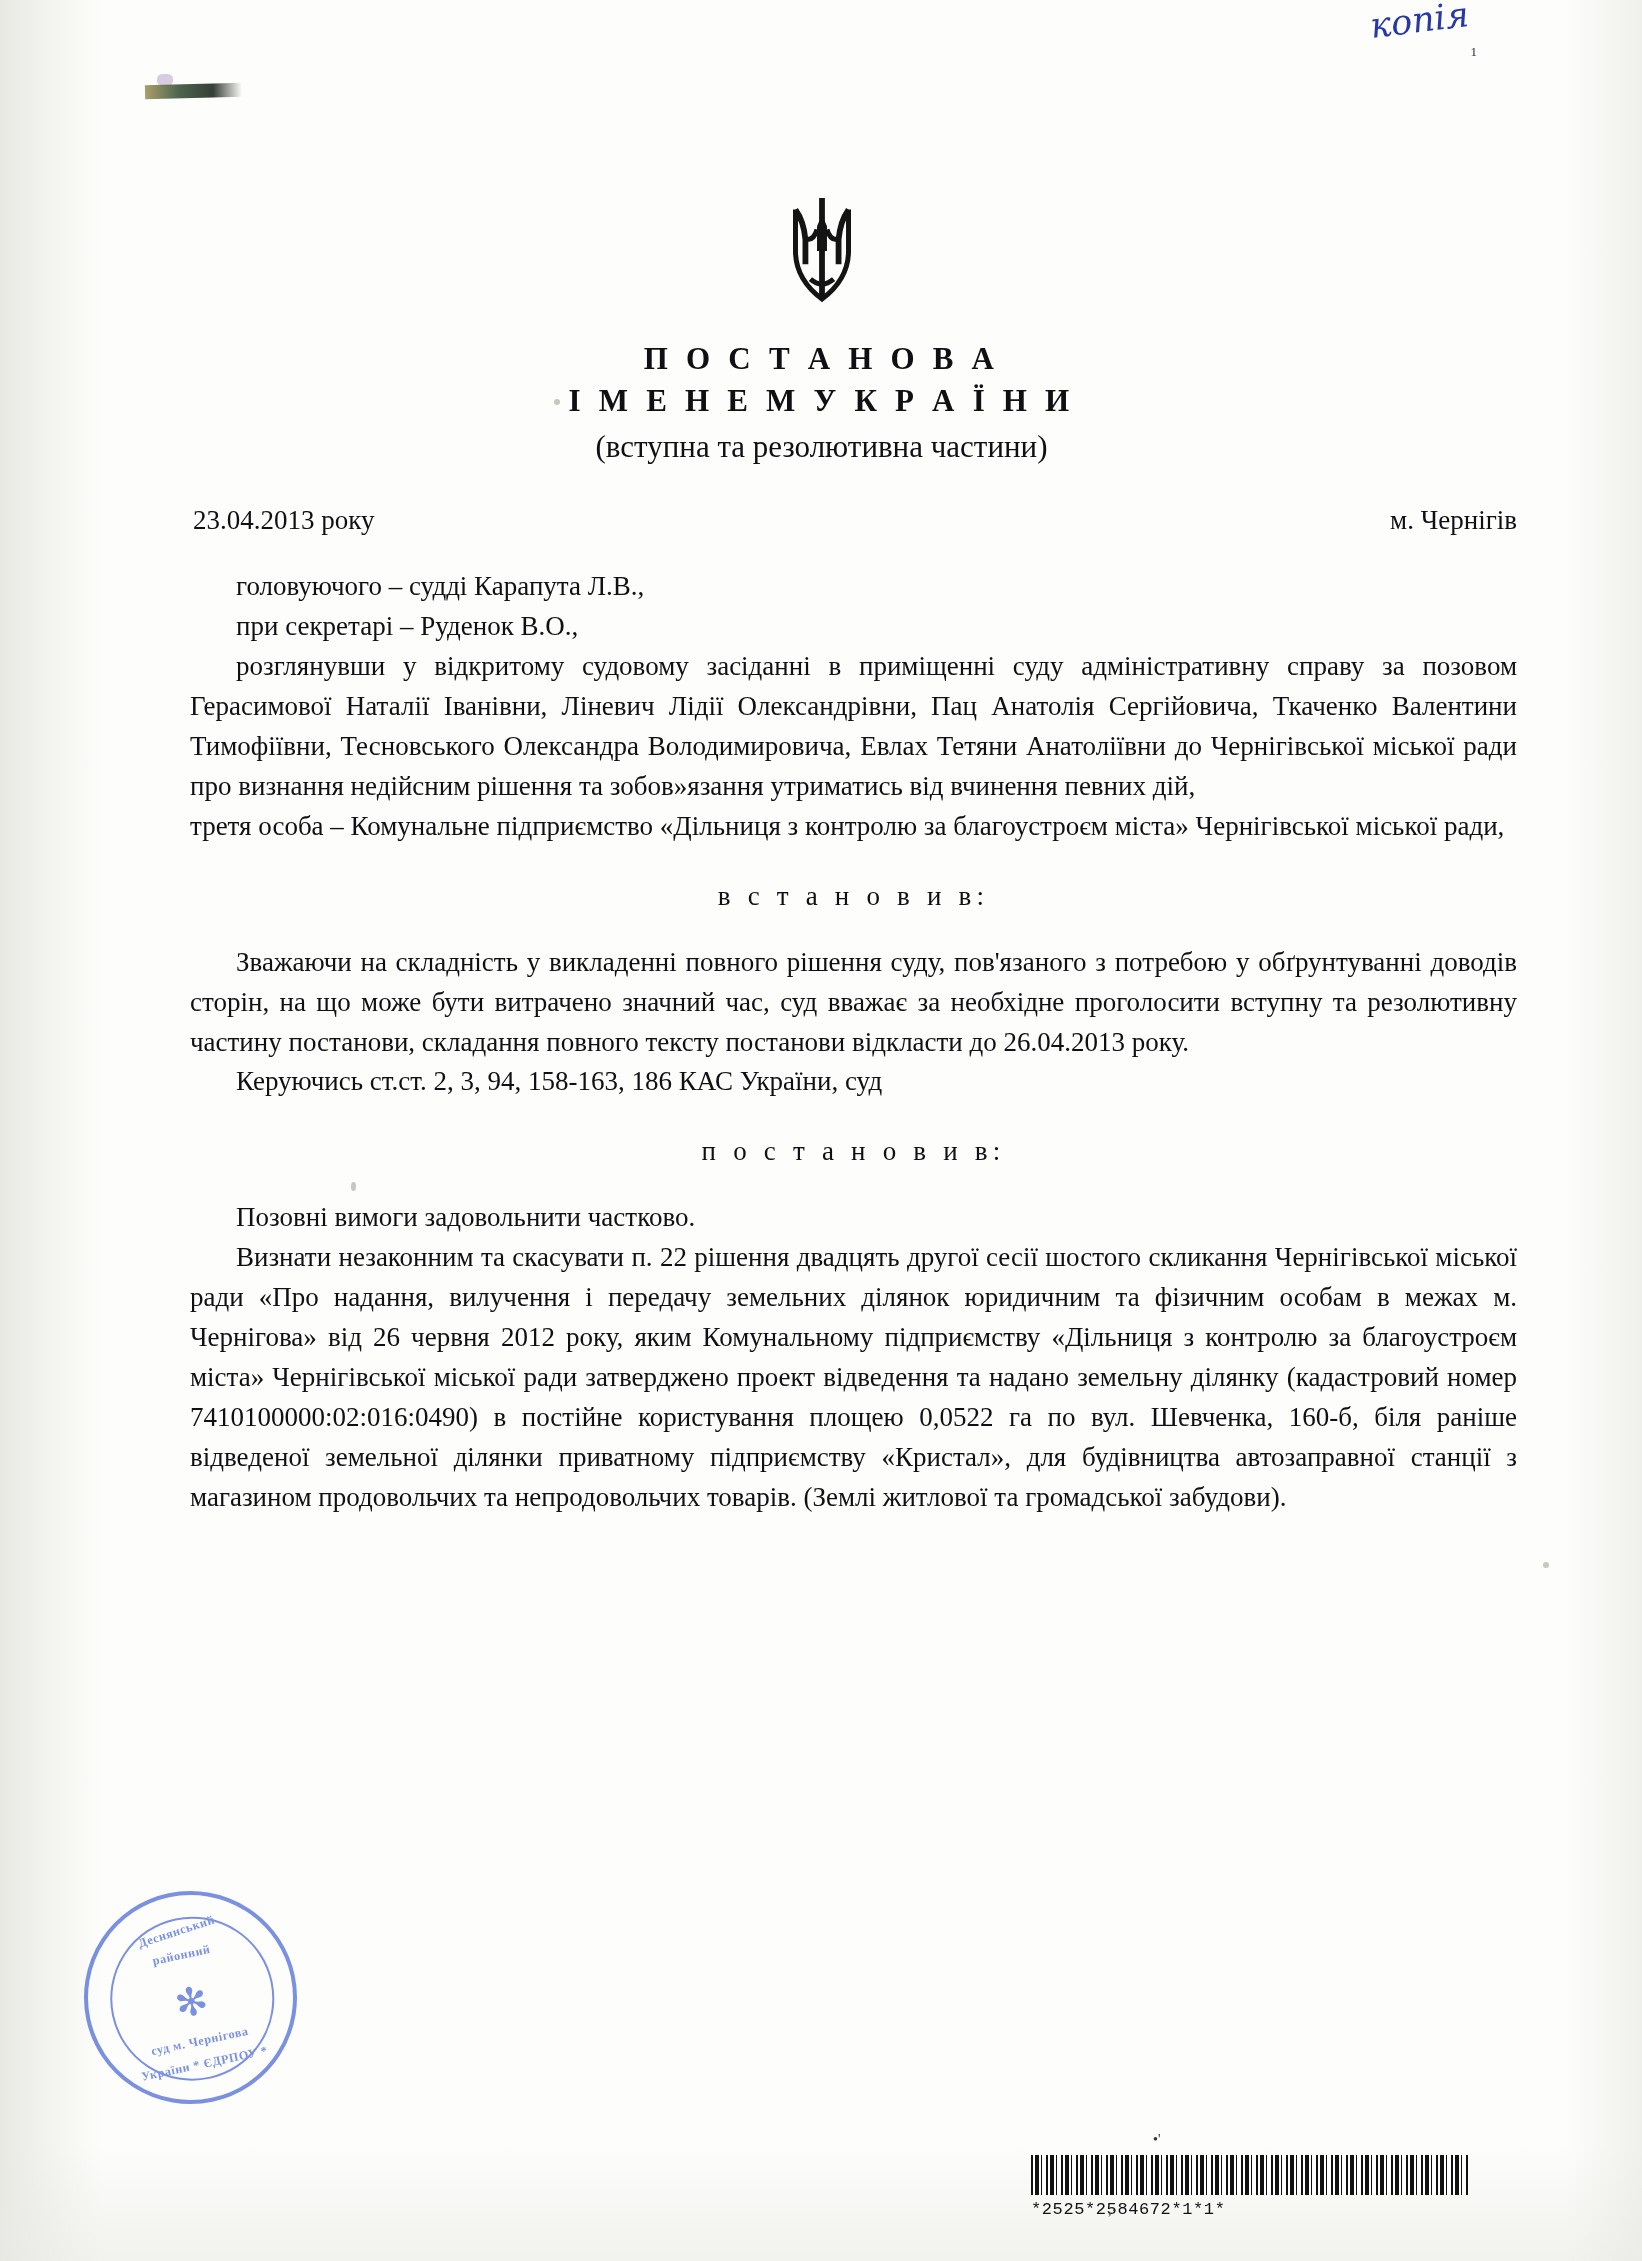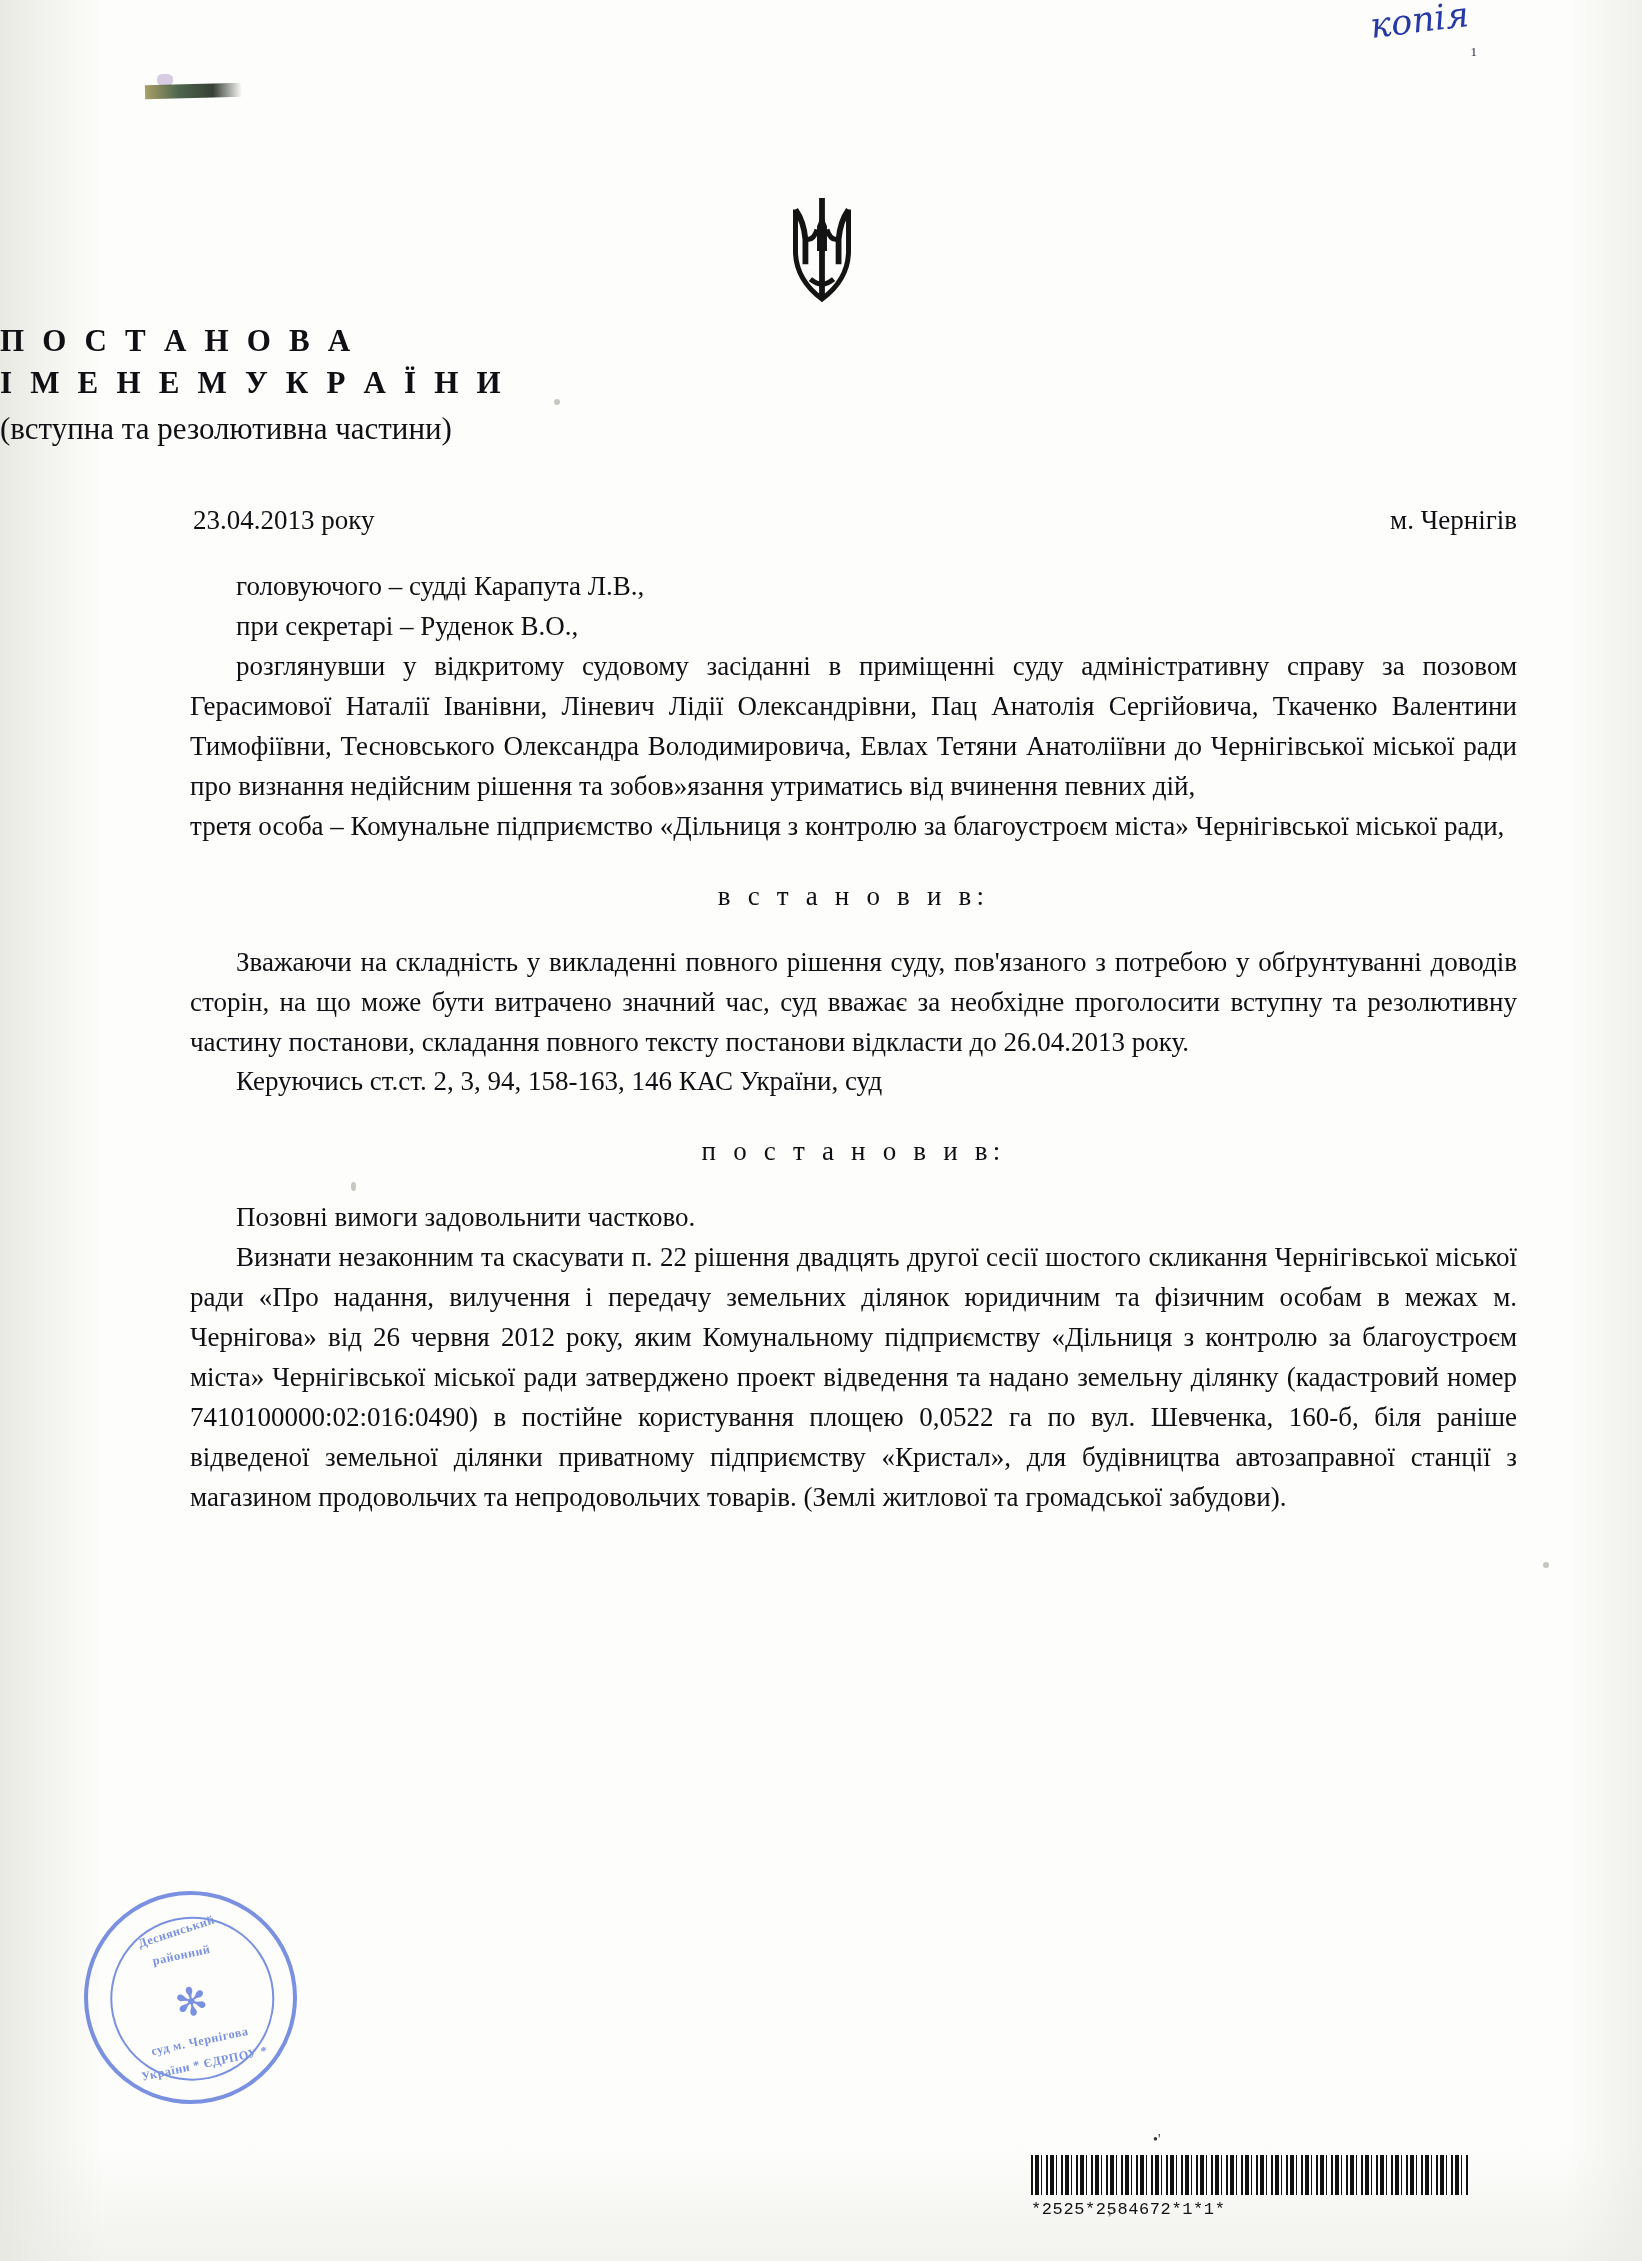--- a/index.html
+++ b/index.html
@@ -105,9 +105,9 @@
   .title-block {
     position: absolute;
     left: 0;
-    top: 320px;
+    top: 338px;
     width: 1643px;
-    text-align: left;
+    text-align: center;
   }
   .title-main {
     font-size: 31px;

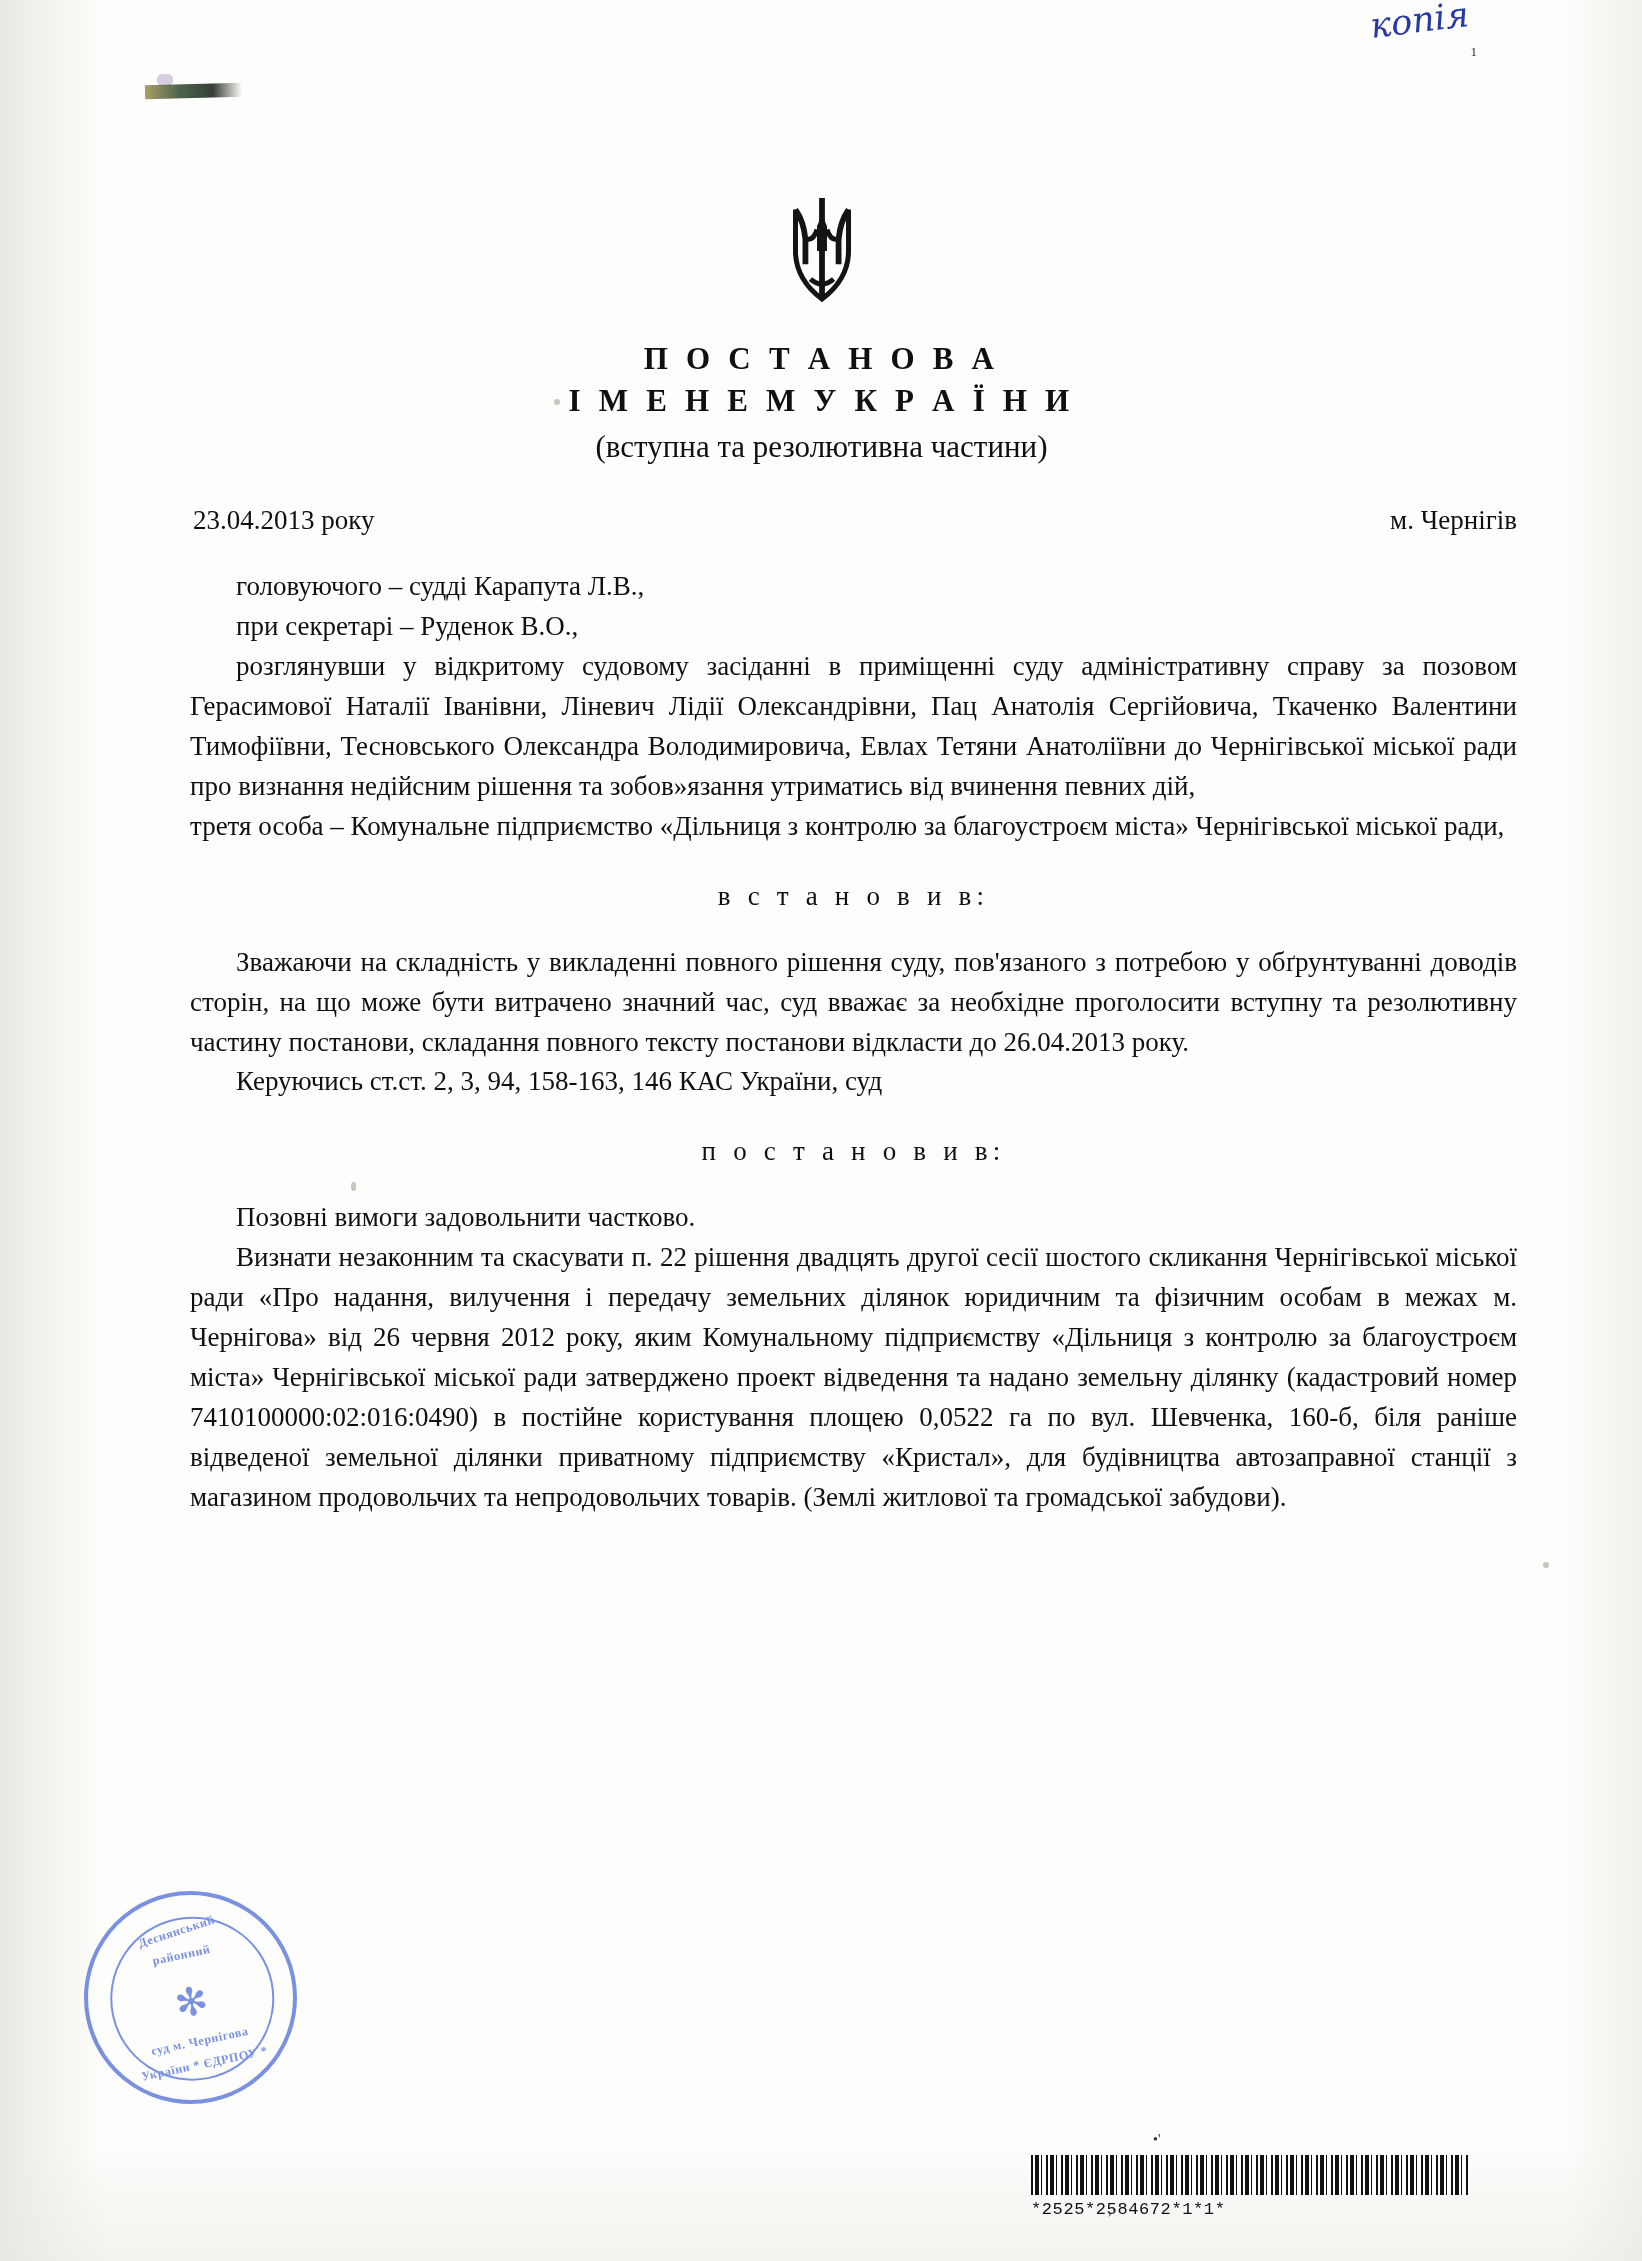--- a/index.html
+++ b/index.html
@@ -292,7 +292,7 @@
     <div class="center-spaced">в с т а н о в и в:</div>
 
     <div class="p-indent">Зважаючи на складність у викладенні повного рішення суду, пов'язаного з потребою у обґрунтуванні доводів сторін, на що може бути витрачено значний час, суд вважає за необхідне проголосити вступну та резолютивну частину постанови, складання повного тексту постанови відкласти  до 26.04.2013 року.</div>
-    <div class="p-indent">Керуючись ст.ст. 2, 3, 94, 158-163, 146 КАС України, суд</div>
+    <div class="p-indent">Керуючись ст.ст. 2, 3, 94, 158-163, 186 КАС України, суд</div>
 
     <div class="center-spaced">п о с т а н о в и в:</div>
 

